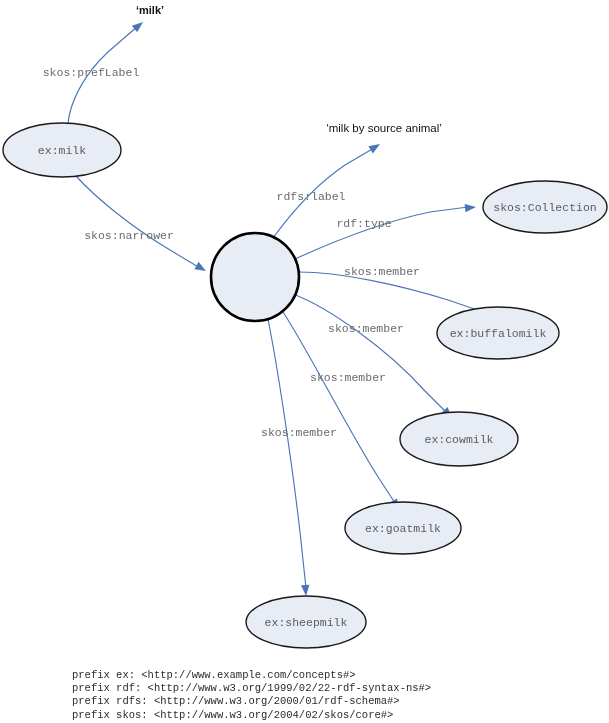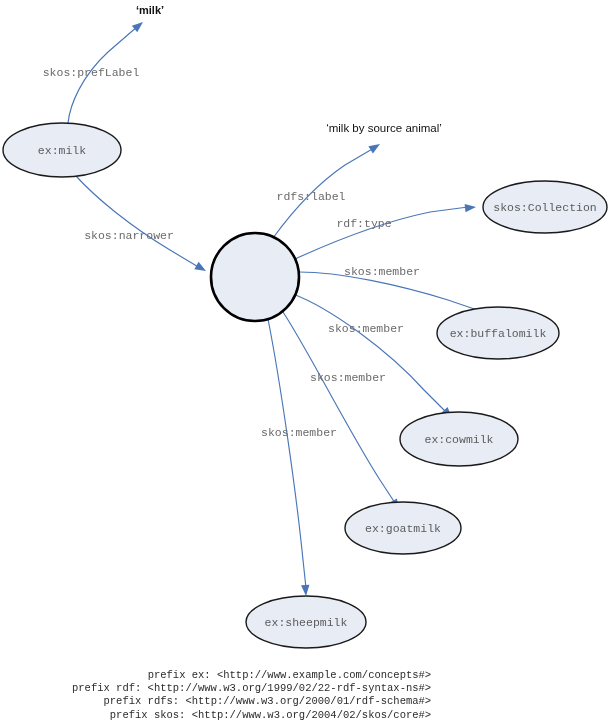--- a/index.html
+++ b/index.html
@@ -79,7 +79,6 @@
     line-height: 13.2px;
     color: #2b2b2b;
     white-space: pre;
-    text-align: right;
   }
   .prefix-line {
     display: block;

